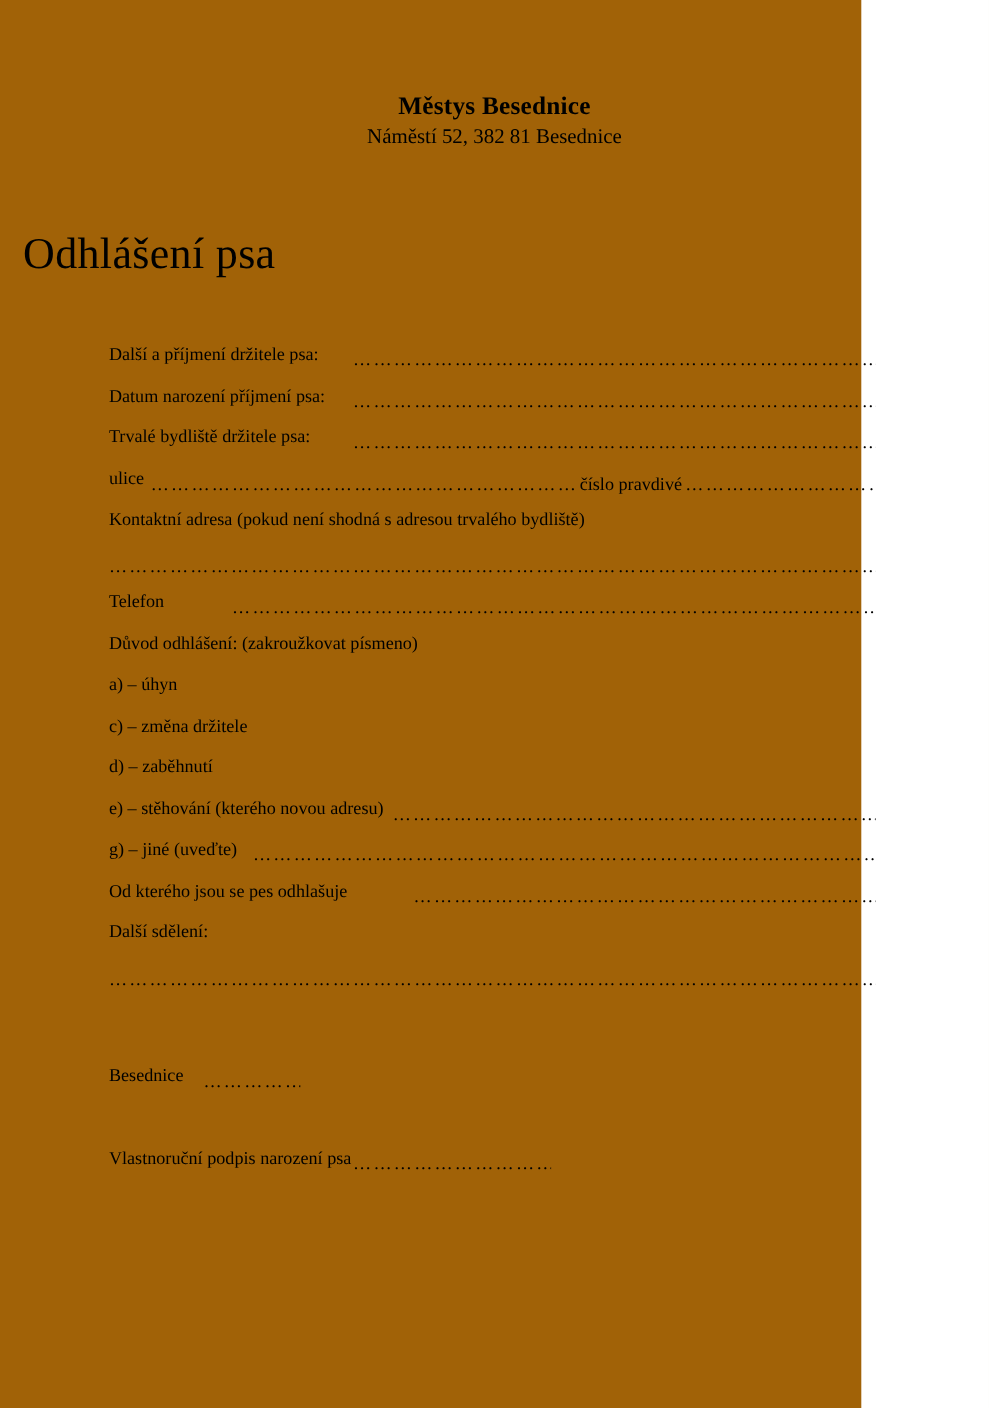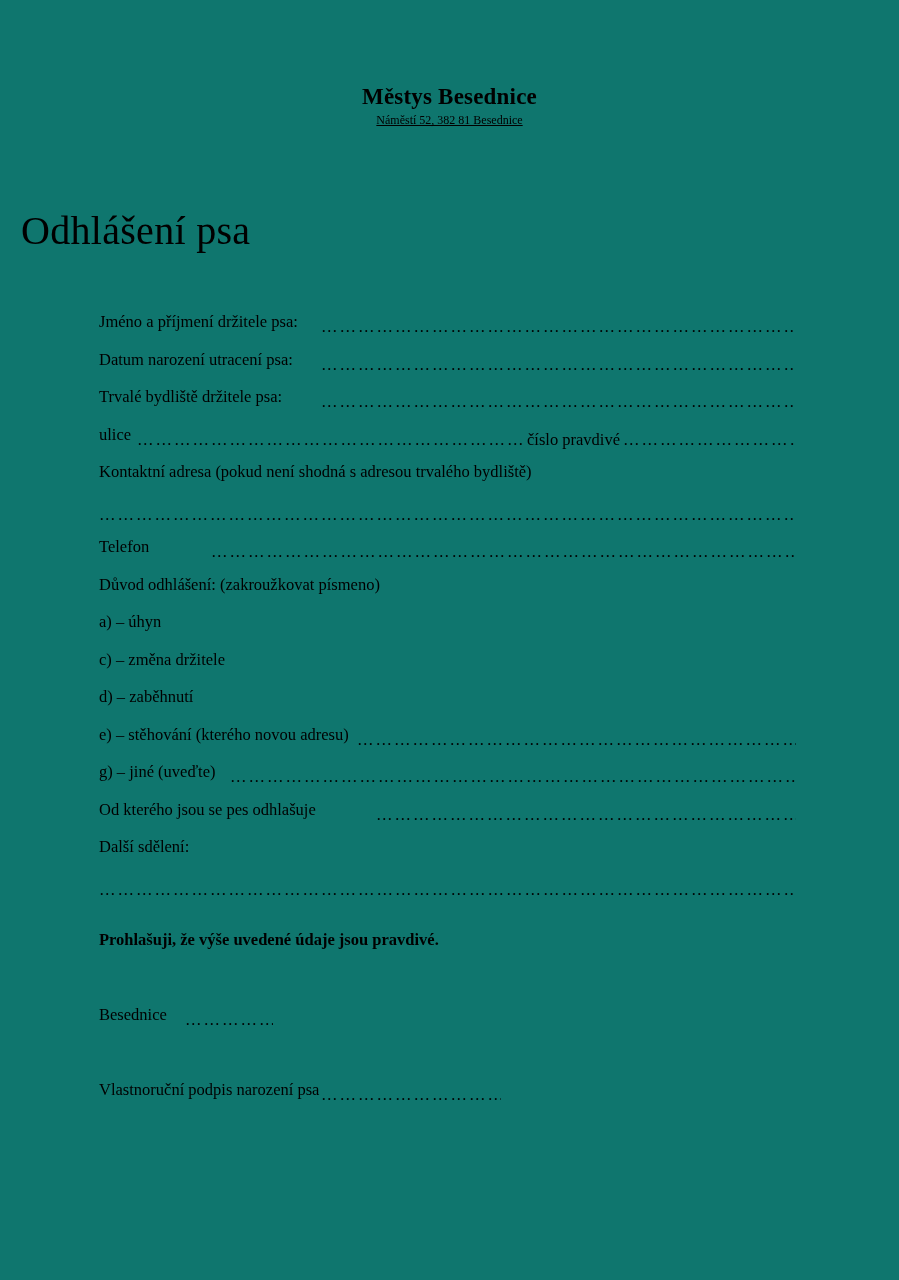--- a/index.html
+++ b/index.html
@@ -21,9 +21,9 @@
     position: absolute;
     left: 0;
     top: 0;
-    width: 899px;
+    width: 783px;
     height: 1280px;
-    background: #0f766e;
+    background: #a16207;
   }
 
   

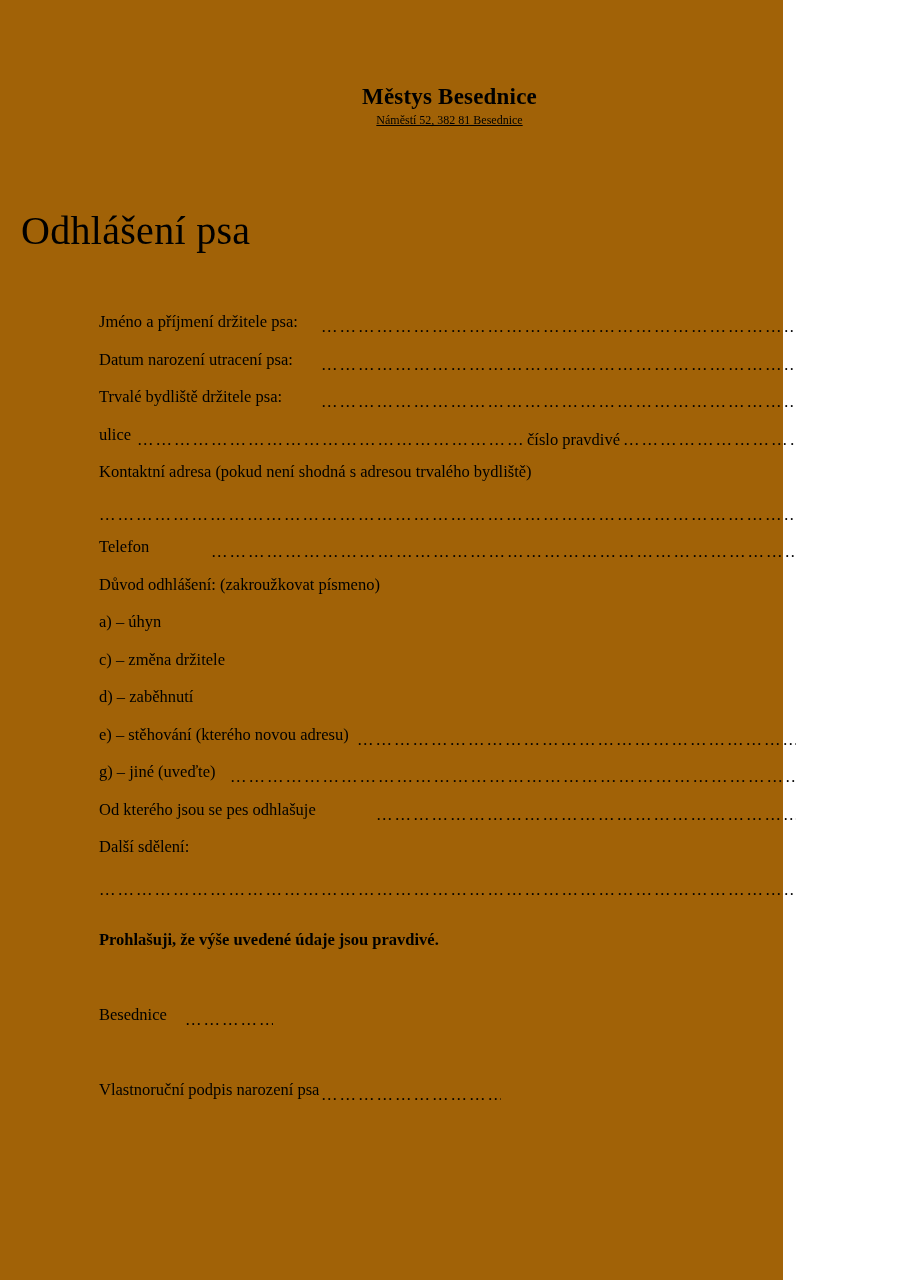--- a/index.html
+++ b/index.html
@@ -42,11 +42,10 @@
     margin: 0;
   }
   .org-address {
-    font-size: 12px;
+    font-size: 19px;
     font-weight: normal;
     line-height: 1.25;
     margin: 3px 0 0 0;
-    text-decoration: underline;
   }
 
   

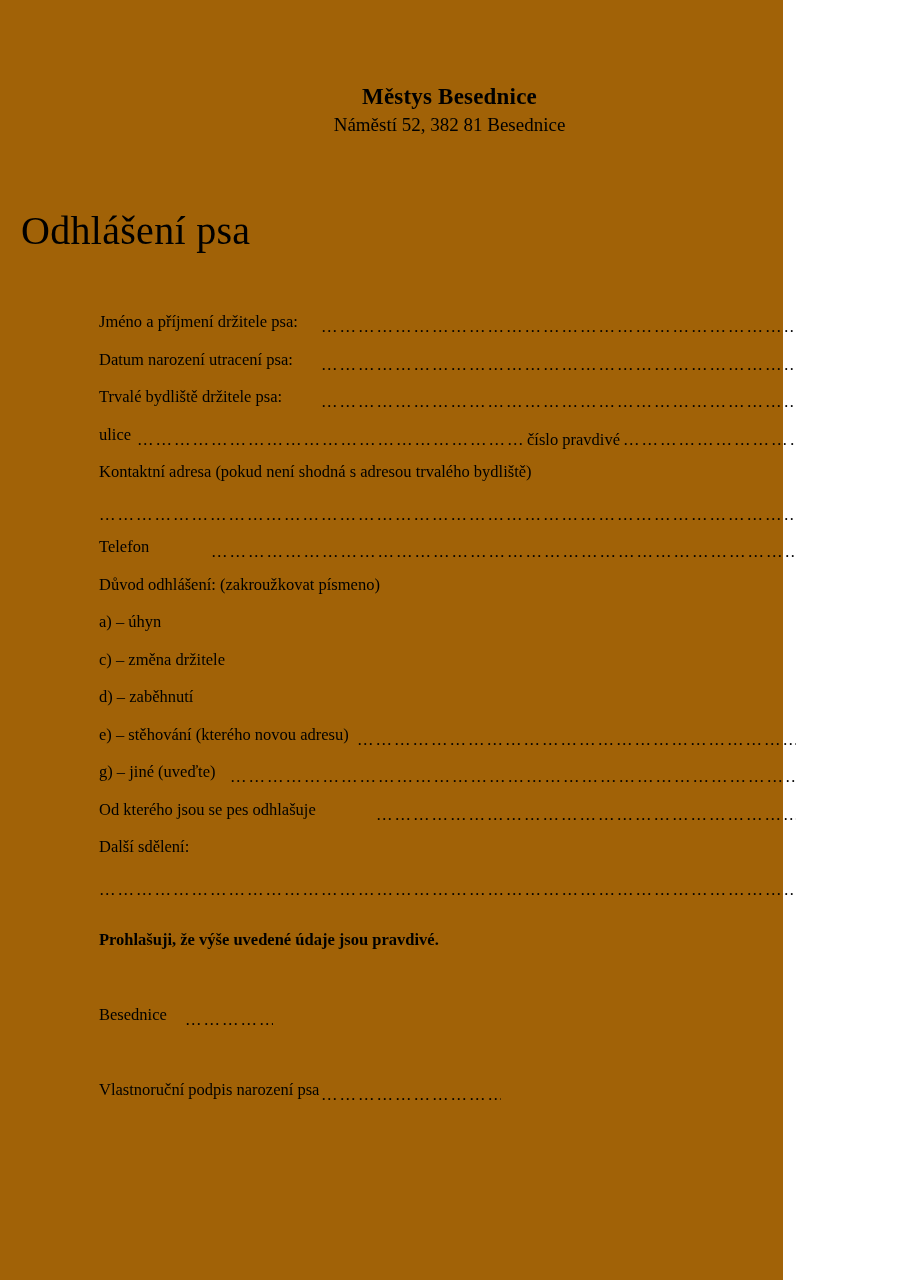--- a/index.html
+++ b/index.html
@@ -114,7 +114,7 @@
   <div class="form-body">
 
     <div class="row">
-      <span class="label">Jméno a příjmení držitele psa:</span>
+      <span class="label">Další a příjmení držitele psa:</span>
       <span class="dotrun" style="left:222px; width:475px;">……………………………………………………………………………………………………………………………………………………………………………………</span>
     </div>
 

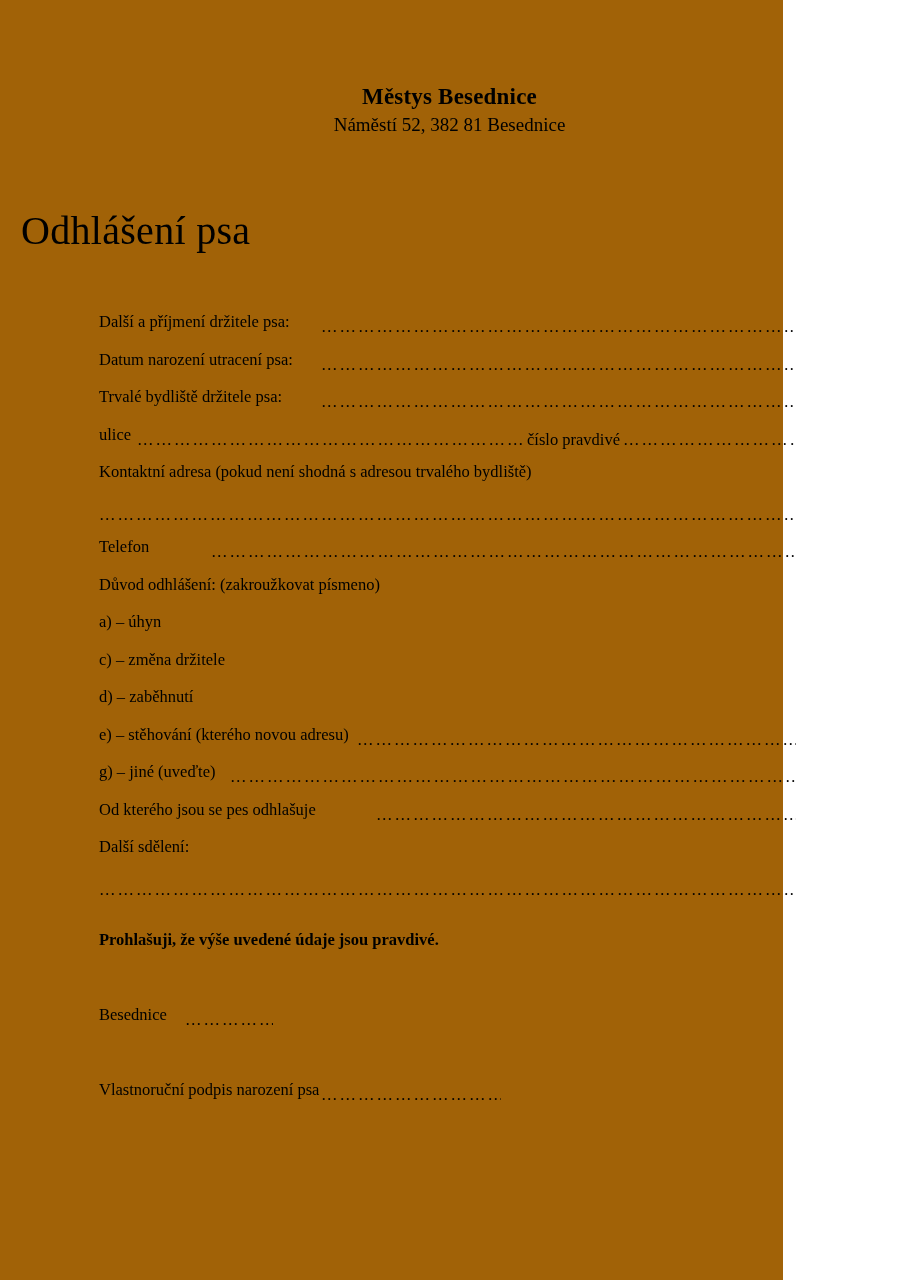--- a/index.html
+++ b/index.html
@@ -119,7 +119,7 @@
     </div>
 
     <div class="row">
-      <span class="label">Datum narození utracení psa:</span>
+      <span class="label">Datum narození příjmení psa:</span>
       <span class="dotrun" style="left:222px; width:475px;">……………………………………………………………………………………………………………………………………………………………………………………</span>
     </div>
 

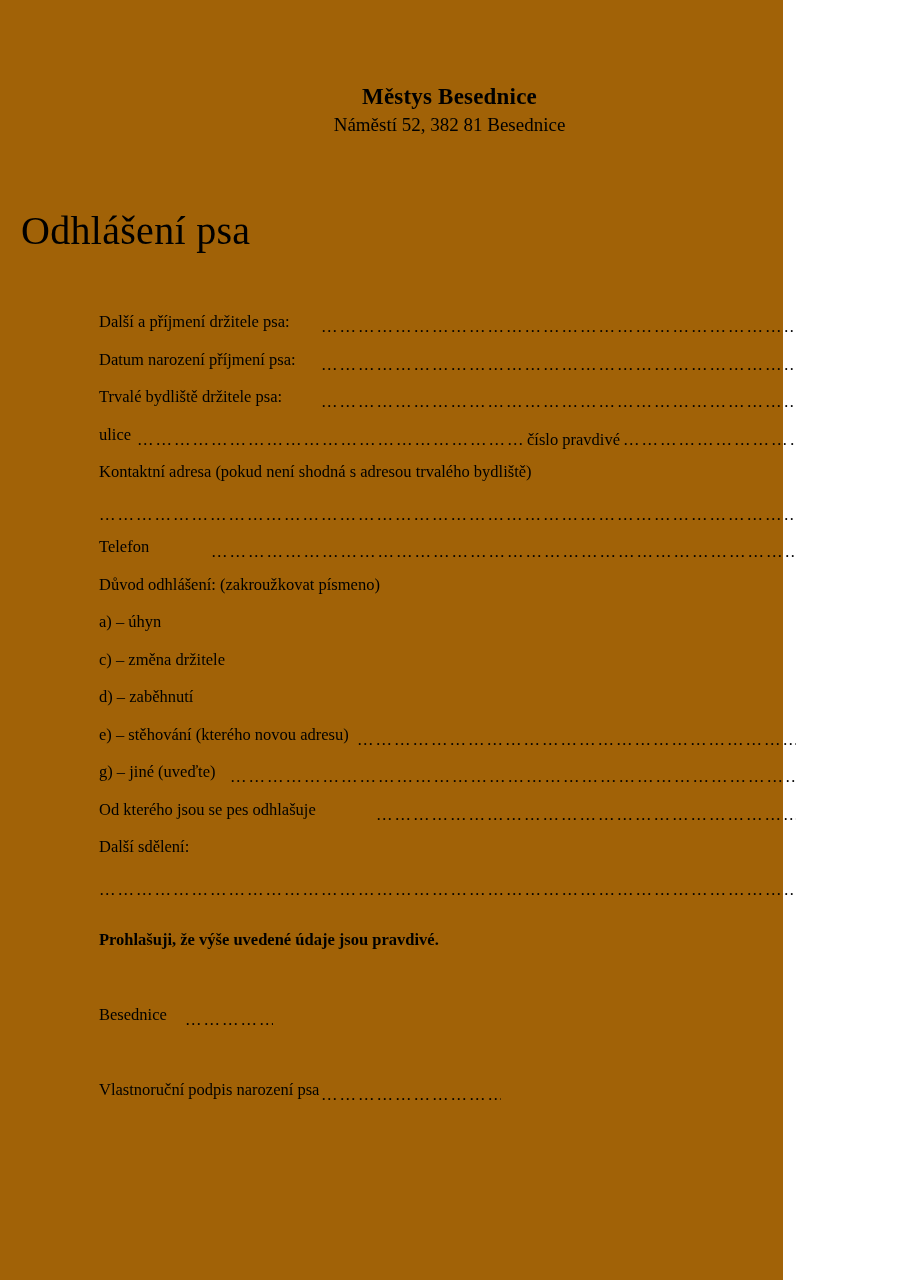--- a/index.html
+++ b/index.html
@@ -191,9 +191,6 @@
 
     <div class="spacer-sm"></div>
 
-    <div class="row">
-      <span class="label bold">Prohlašuji, že výše uvedené údaje jsou pravdivé.</span>
-    </div>
 
     <div class="spacer-md"></div>
 

